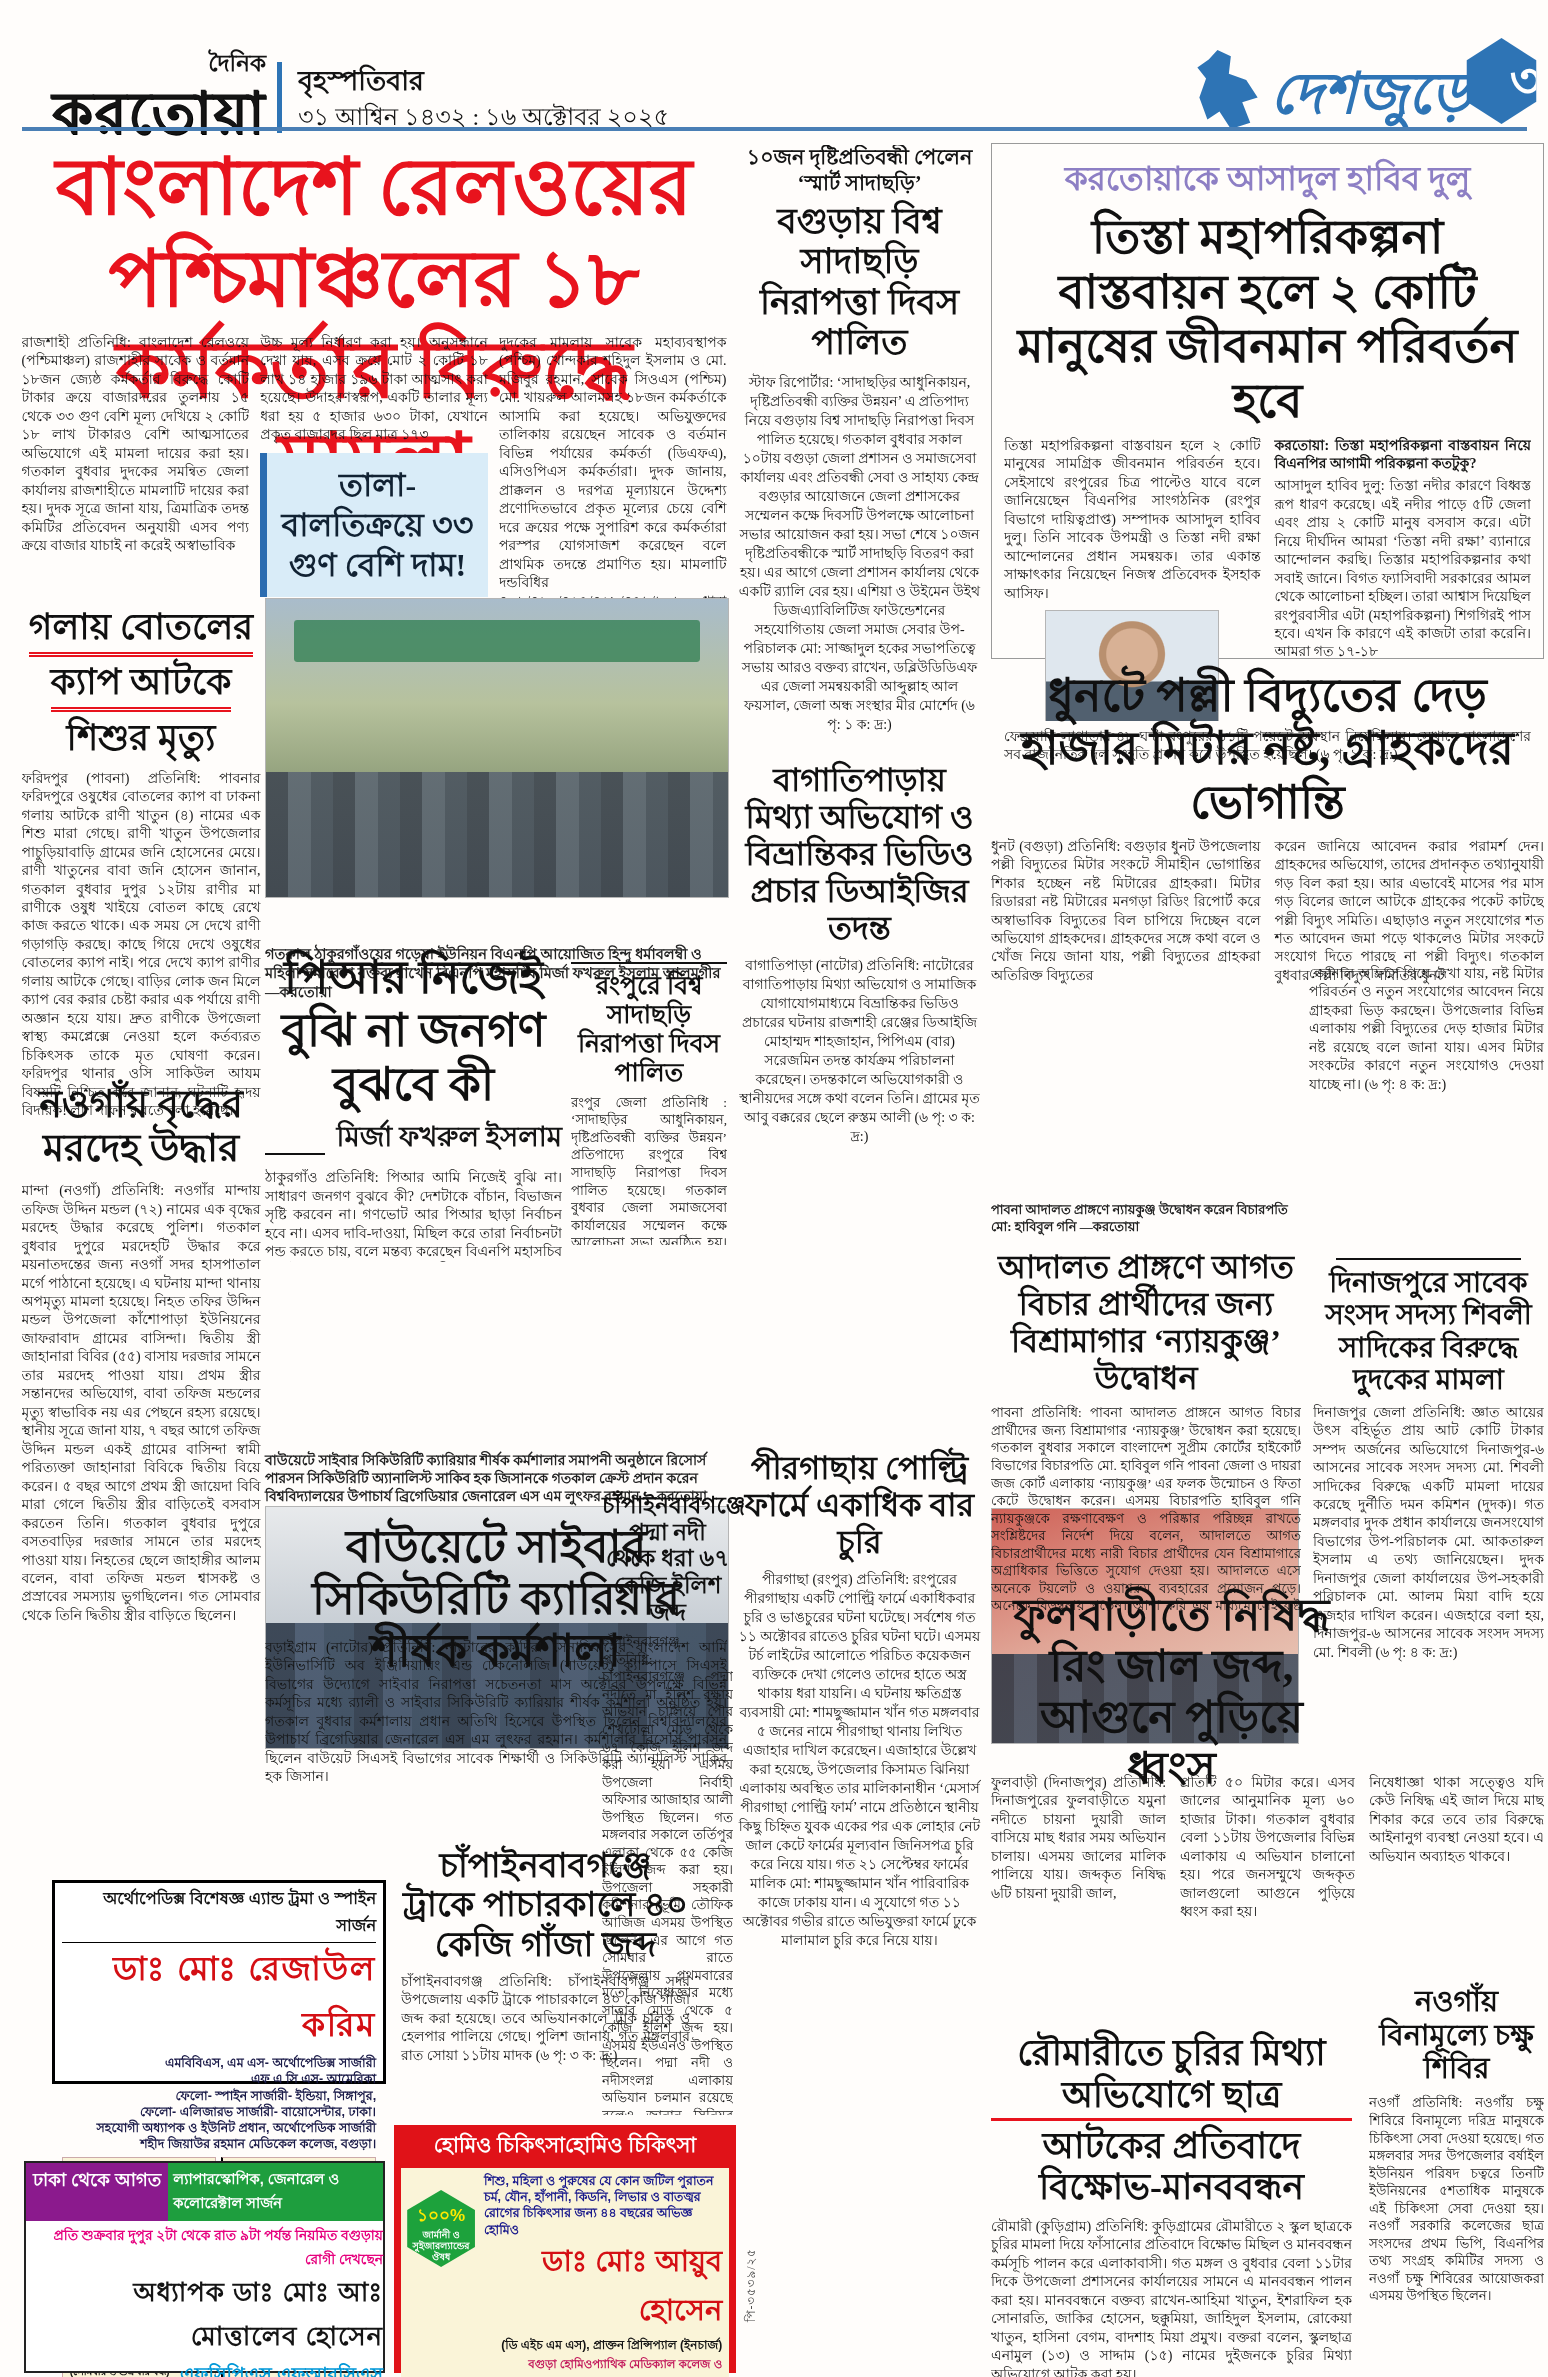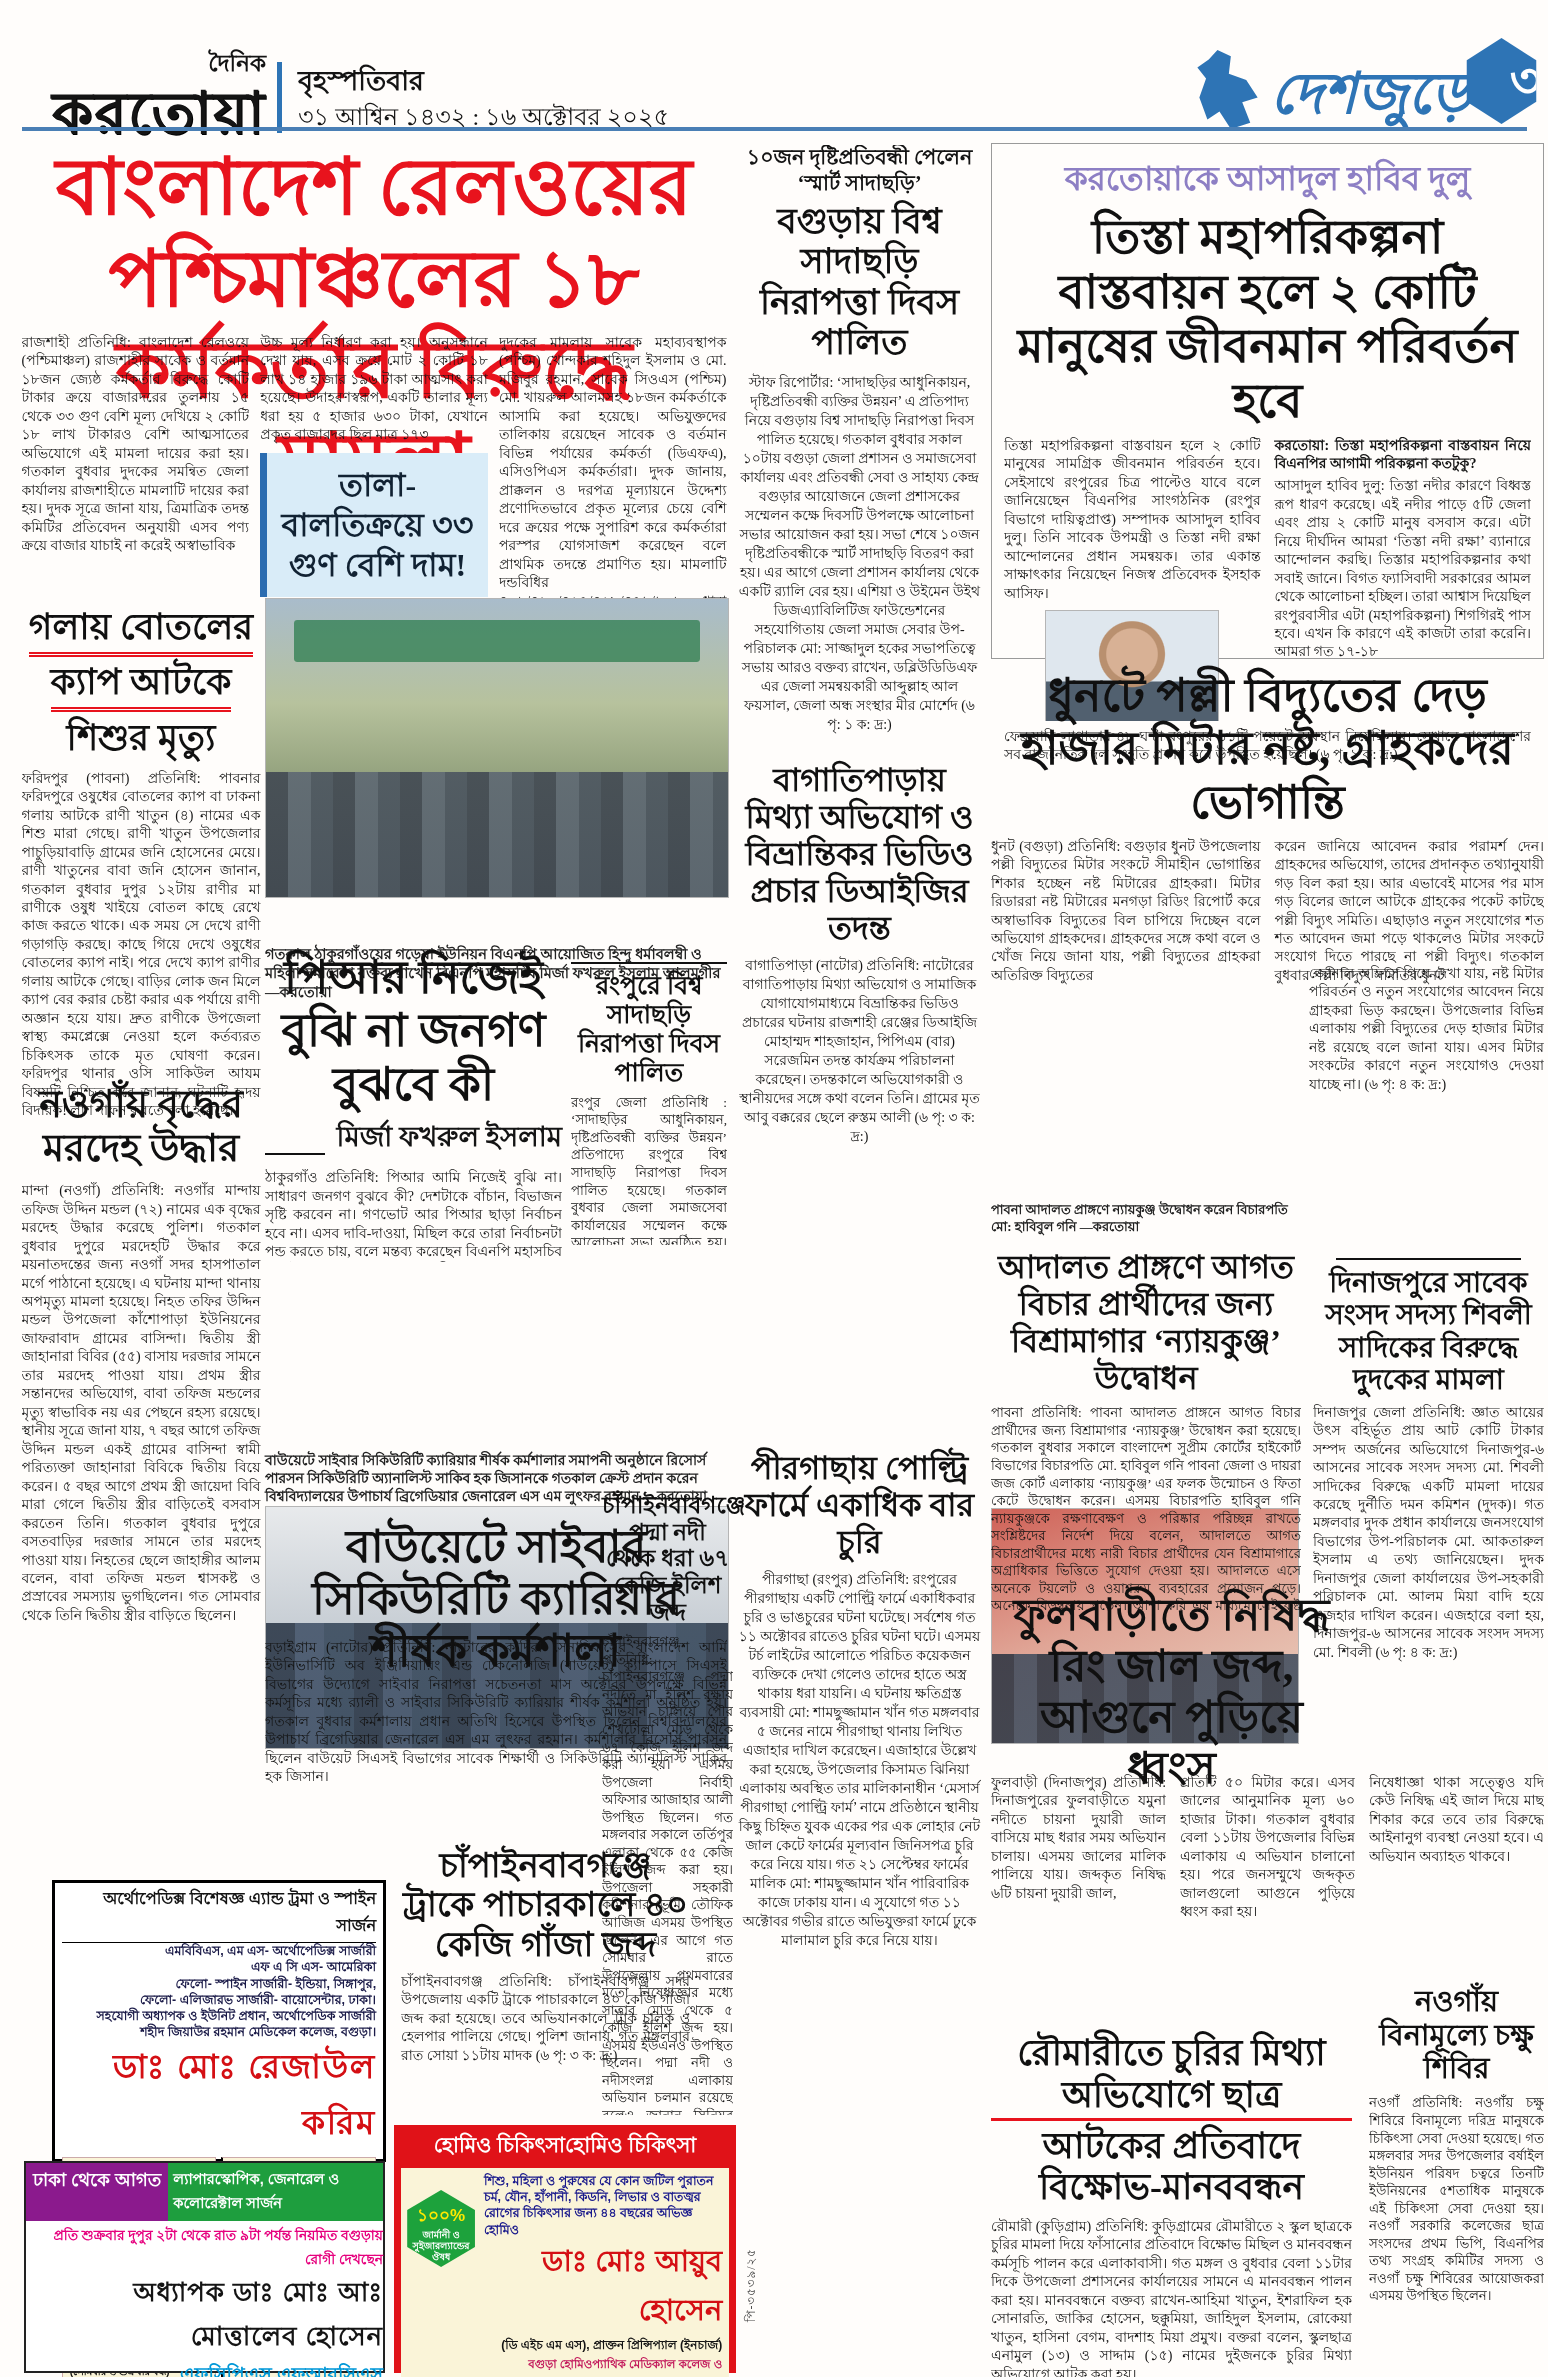--- a/index.html
+++ b/index.html
@@ -181,7 +181,7 @@
     <div class="just" style="font-size:13.3px;height:291px;margin-top:8.6px;">নওগাঁ প্রতিনিধি: নওগাঁয় চক্ষু শিবিরে বিনামূল্যে দরিদ্র মানুষকে চিকিৎসা সেবা দেওয়া হয়েছে। গত মঙ্গলবার সদর উপজেলার বর্ষাইল ইউনিয়ন পরিষদ চত্বরে তিনটি ইউনিয়নের ৫শতাধিক মানুষকে এই চিকিৎসা সেবা দেওয়া হয়। নওগাঁ সরকারি কলেজের ছাত্র সংসদের প্রথম ভিপি, বিএনপির তথ্য সংগ্রহ কমিটির সদস্য ও নওগাঁ চক্ষু শিবিরের আয়োজকরা এসময় উপস্থিত ছিলেন।</div>
   </div>
 
-  <div class="abs sans" style="left:52px;top:1880px;width:334px;height:282px;border:3.4px solid #000;box-sizing:border-box;background:#fff;padding:3.4px 6.9px;">
+  <div class="abs sans" style="left:52px;top:1880px;width:334px;height:204px;border:3.4px solid #000;box-sizing:border-box;background:#fff;padding:3.4px 6.9px;">
     <div class="ctr" style="font-size:16.3px;font-weight:800;border-bottom:1.7px solid #000;padding-bottom:1.7px;">অর্থোপেডিক্স বিশেষজ্ঞ এ্যান্ড ট্রমা ও স্পাইন সার্জন</div>
     <div class="ctr" style="font-size:12.5px;font-weight:700;line-height:1.3;color:#1a1a48;">
       <span>এমবিবিএস, এম এস- অর্থোপেডিক্স সার্জারী</span><br>

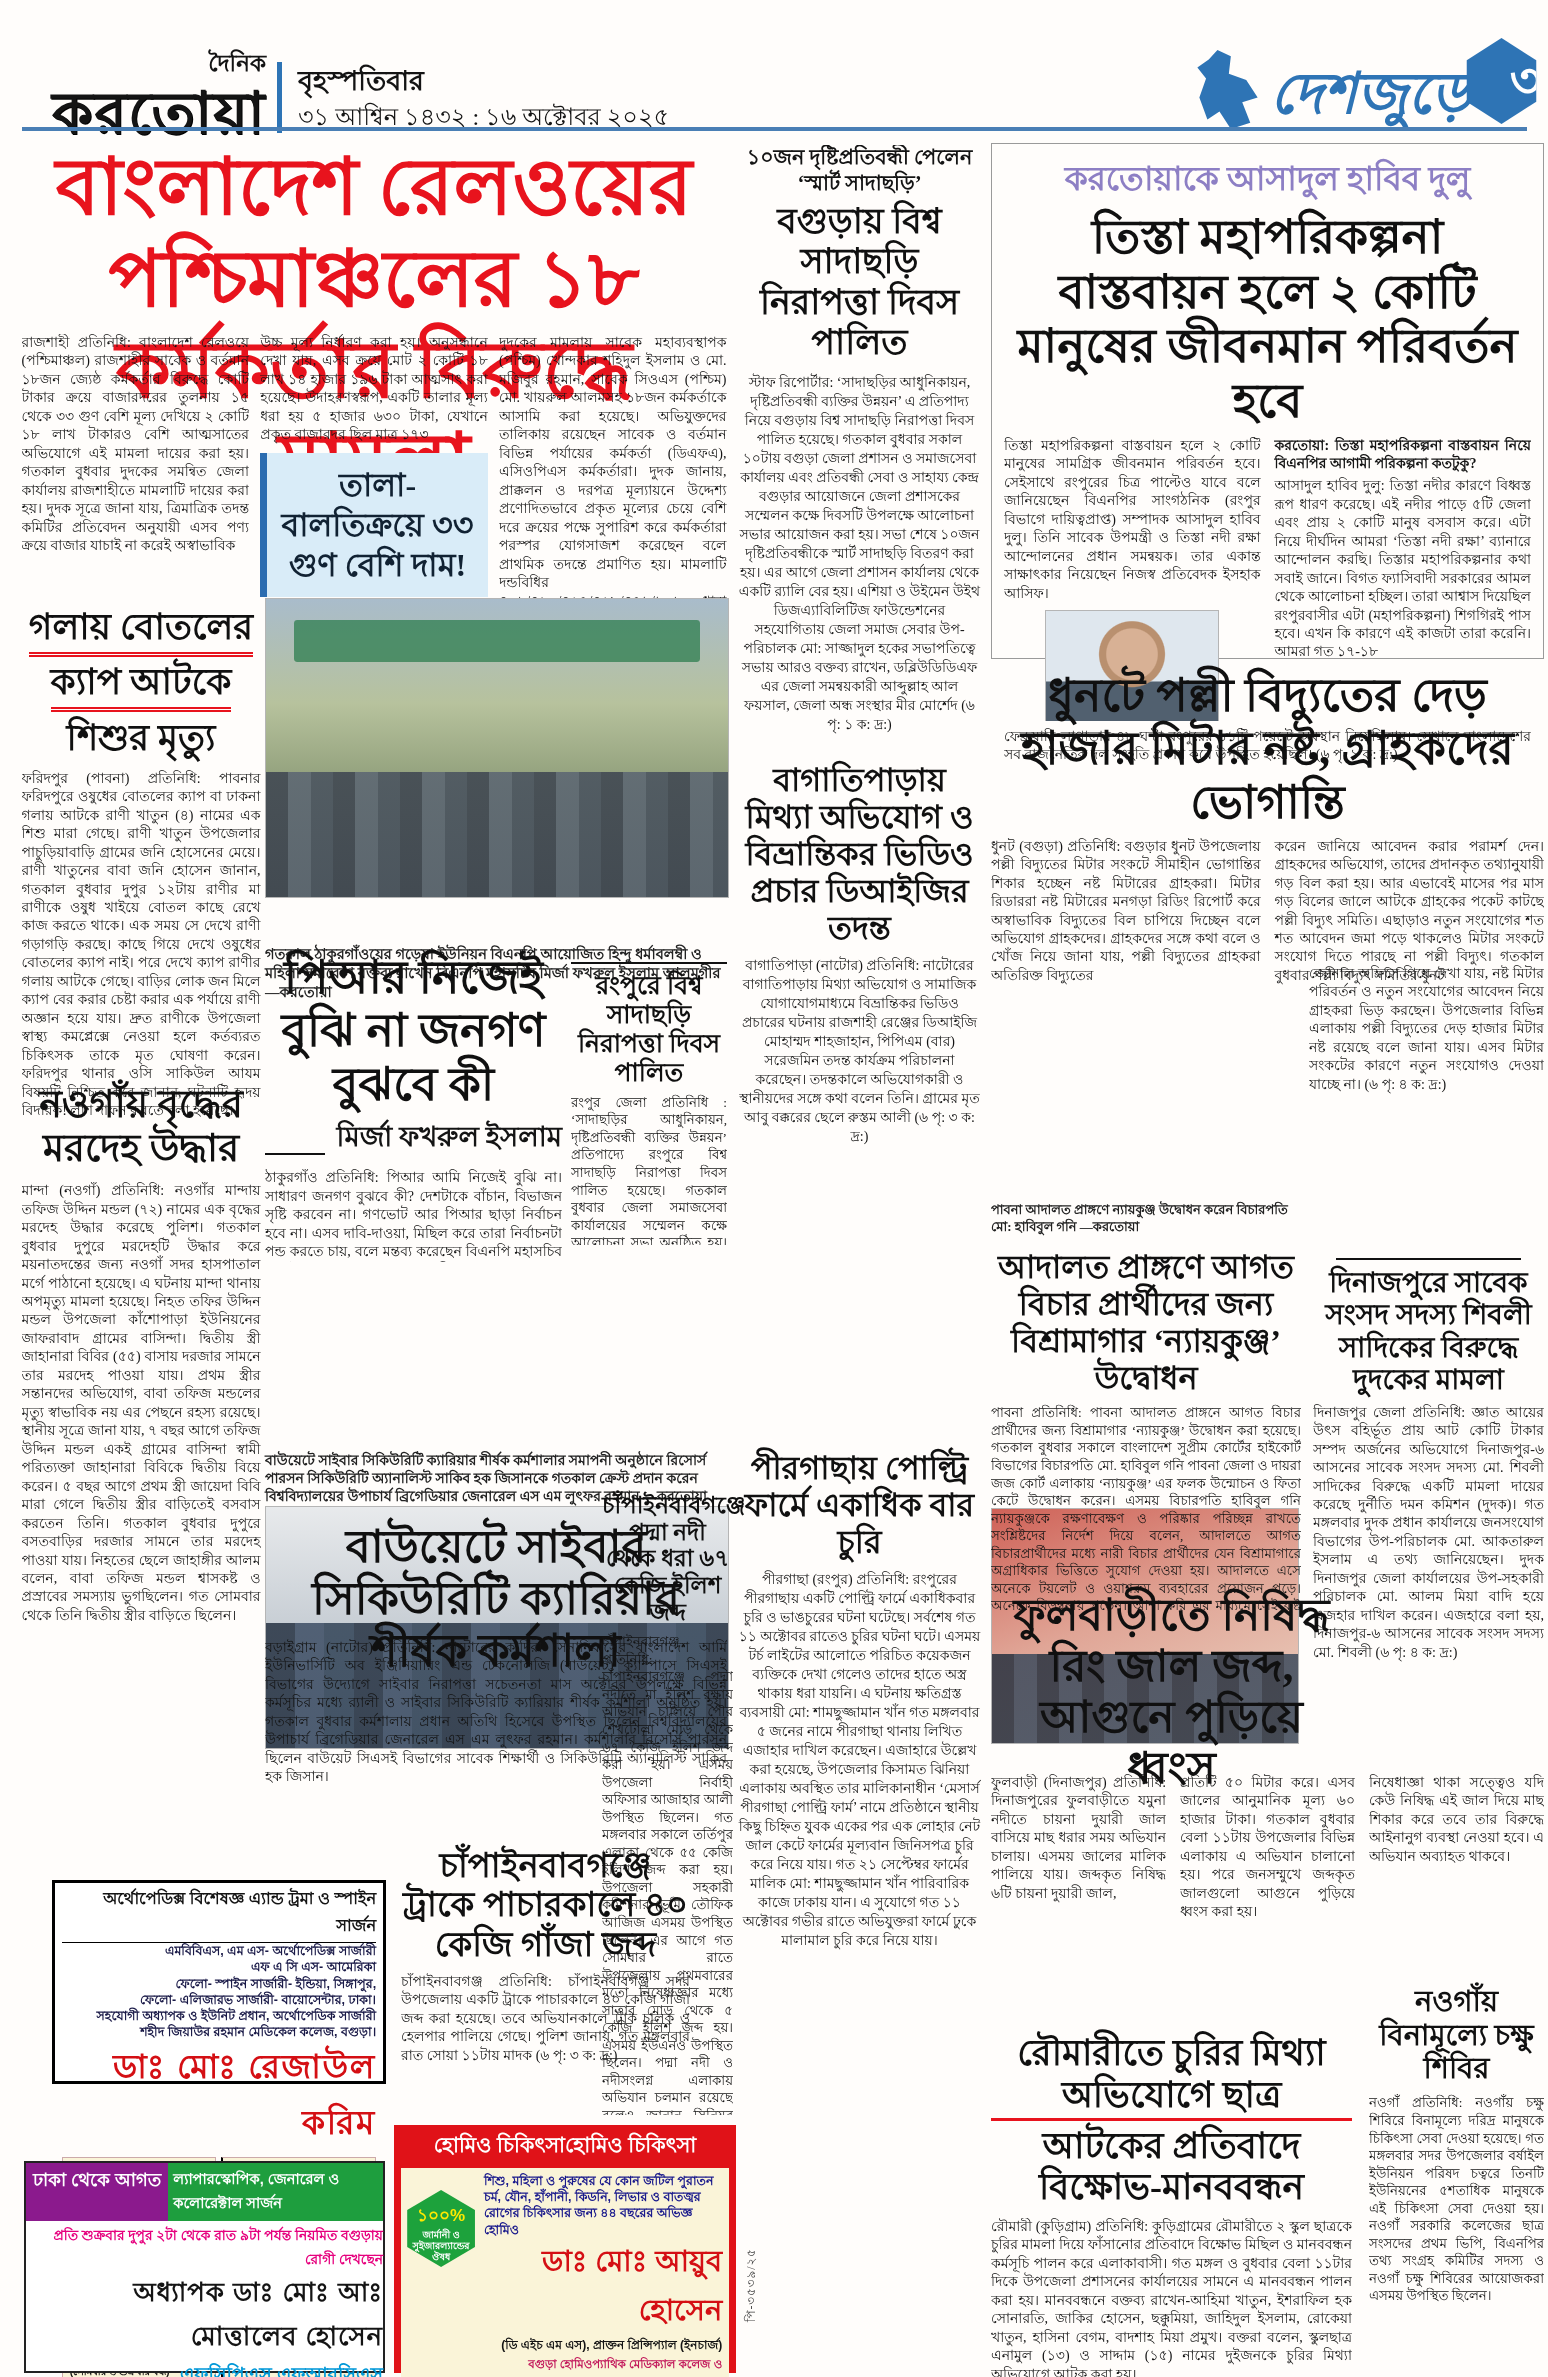--- a/index.html
+++ b/index.html
@@ -183,6 +183,7 @@
 
   <div class="abs sans" style="left:52px;top:1880px;width:334px;height:204px;border:3.4px solid #000;box-sizing:border-box;background:#fff;padding:3.4px 6.9px;">
     <div class="ctr" style="font-size:16.3px;font-weight:800;border-bottom:1.7px solid #000;padding-bottom:1.7px;">অর্থোপেডিক্স বিশেষজ্ঞ এ্যান্ড ট্রমা ও স্পাইন সার্জন</div>
+    <div class="ctr" style="font-size:33px;font-weight:800;color:#d40f14;letter-spacing:1.7px;">ডাঃ মোঃ রেজাউল করিম</div>
     <div class="ctr" style="font-size:12.5px;font-weight:700;line-height:1.3;color:#1a1a48;">
       <span>এমবিবিএস, এম এস- অর্থোপেডিক্স সার্জারী</span><br>
       <span>এফ এ সি এস- আমেরিকা</span><br>
@@ -191,7 +192,6 @@
       <span>সহযোগী অধ্যাপক ও ইউনিট প্রধান, অর্থোপেডিক সার্জারী</span><br>
       <span>শহীদ জিয়াউর রহমান মেডিকেল কলেজ, বগুড়া।</span>
     </div>
-    <div class="ctr" style="font-size:33px;font-weight:800;color:#d40f14;letter-spacing:1.7px;">ডাঃ মোঃ রেজাউল করিম</div>
     <div style="display:flex;gap:5.2px;margin-top:4.3px;">
       <div class="chamber" style="flex:1;">
         <span class="pill" style="font-size:11.2px;">বগুড়া চেম্বারঃ</span>

